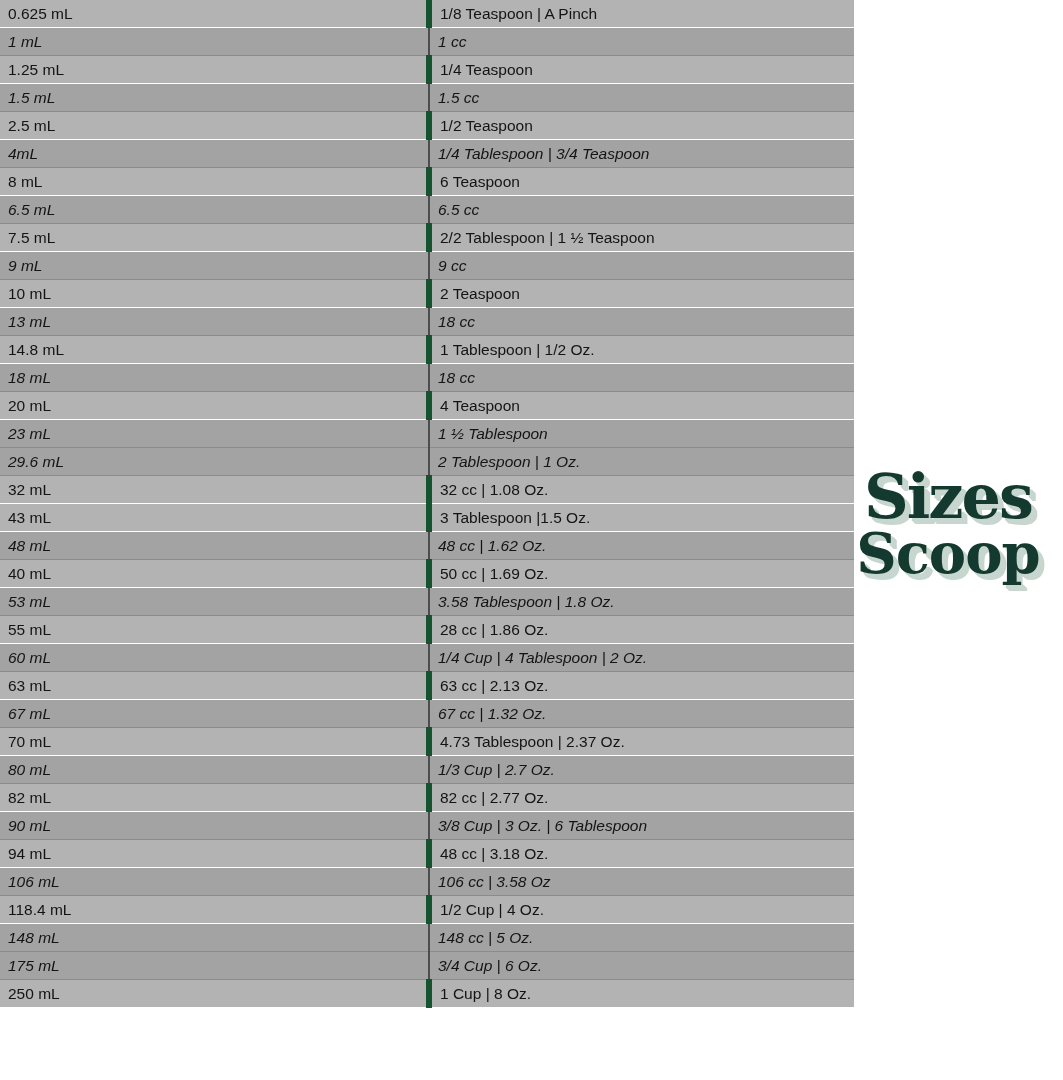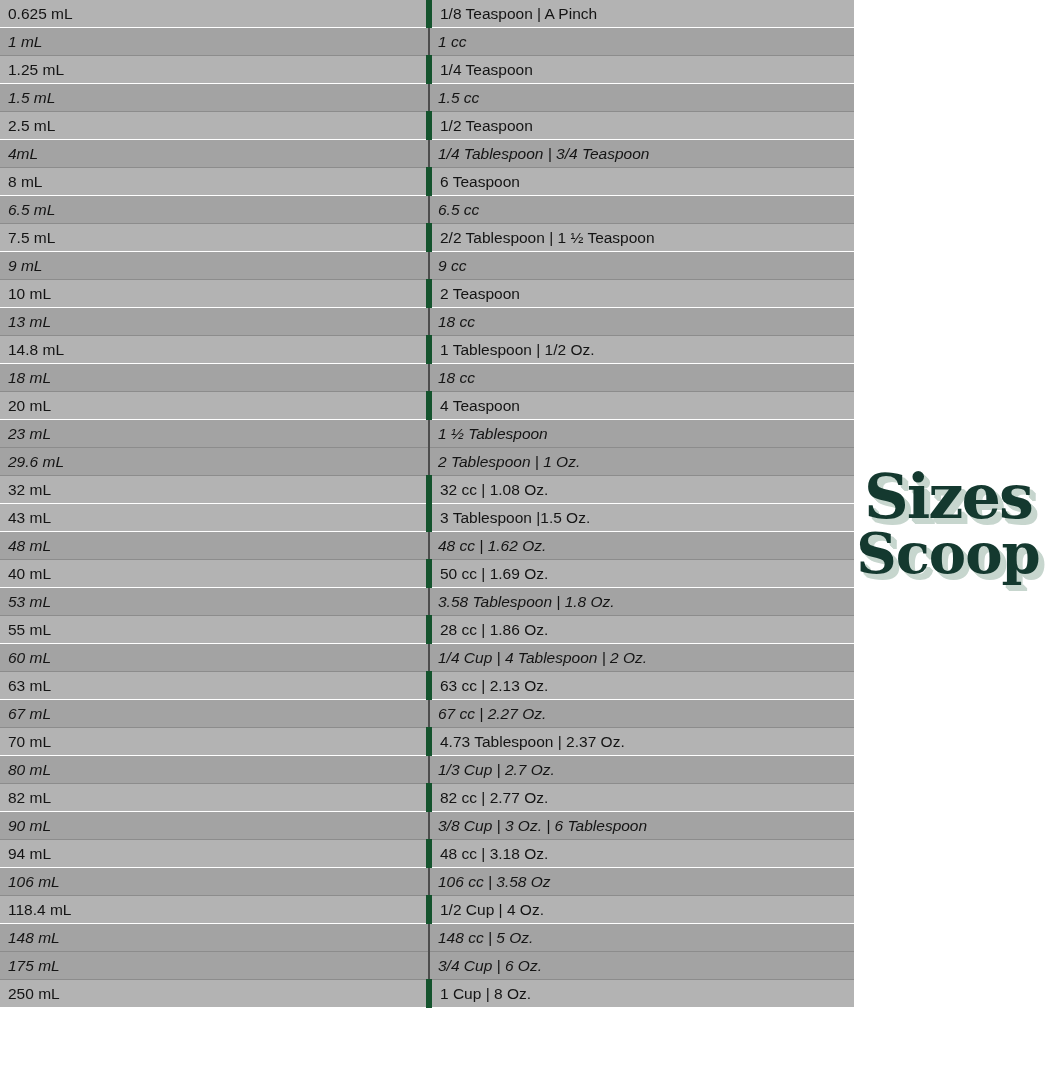--- a/index.html
+++ b/index.html
@@ -192,7 +192,7 @@
       </tr>
       <tr class="plain">
         <td class="col-ml">67 mL</td>
-        <td class="col-eq">67 cc | 2.27 Oz.</td>
+        <td class="col-eq">67 cc | 1.32 Oz.</td>
       </tr>
       <tr class="shade">
         <td class="col-ml">70 mL</td>

